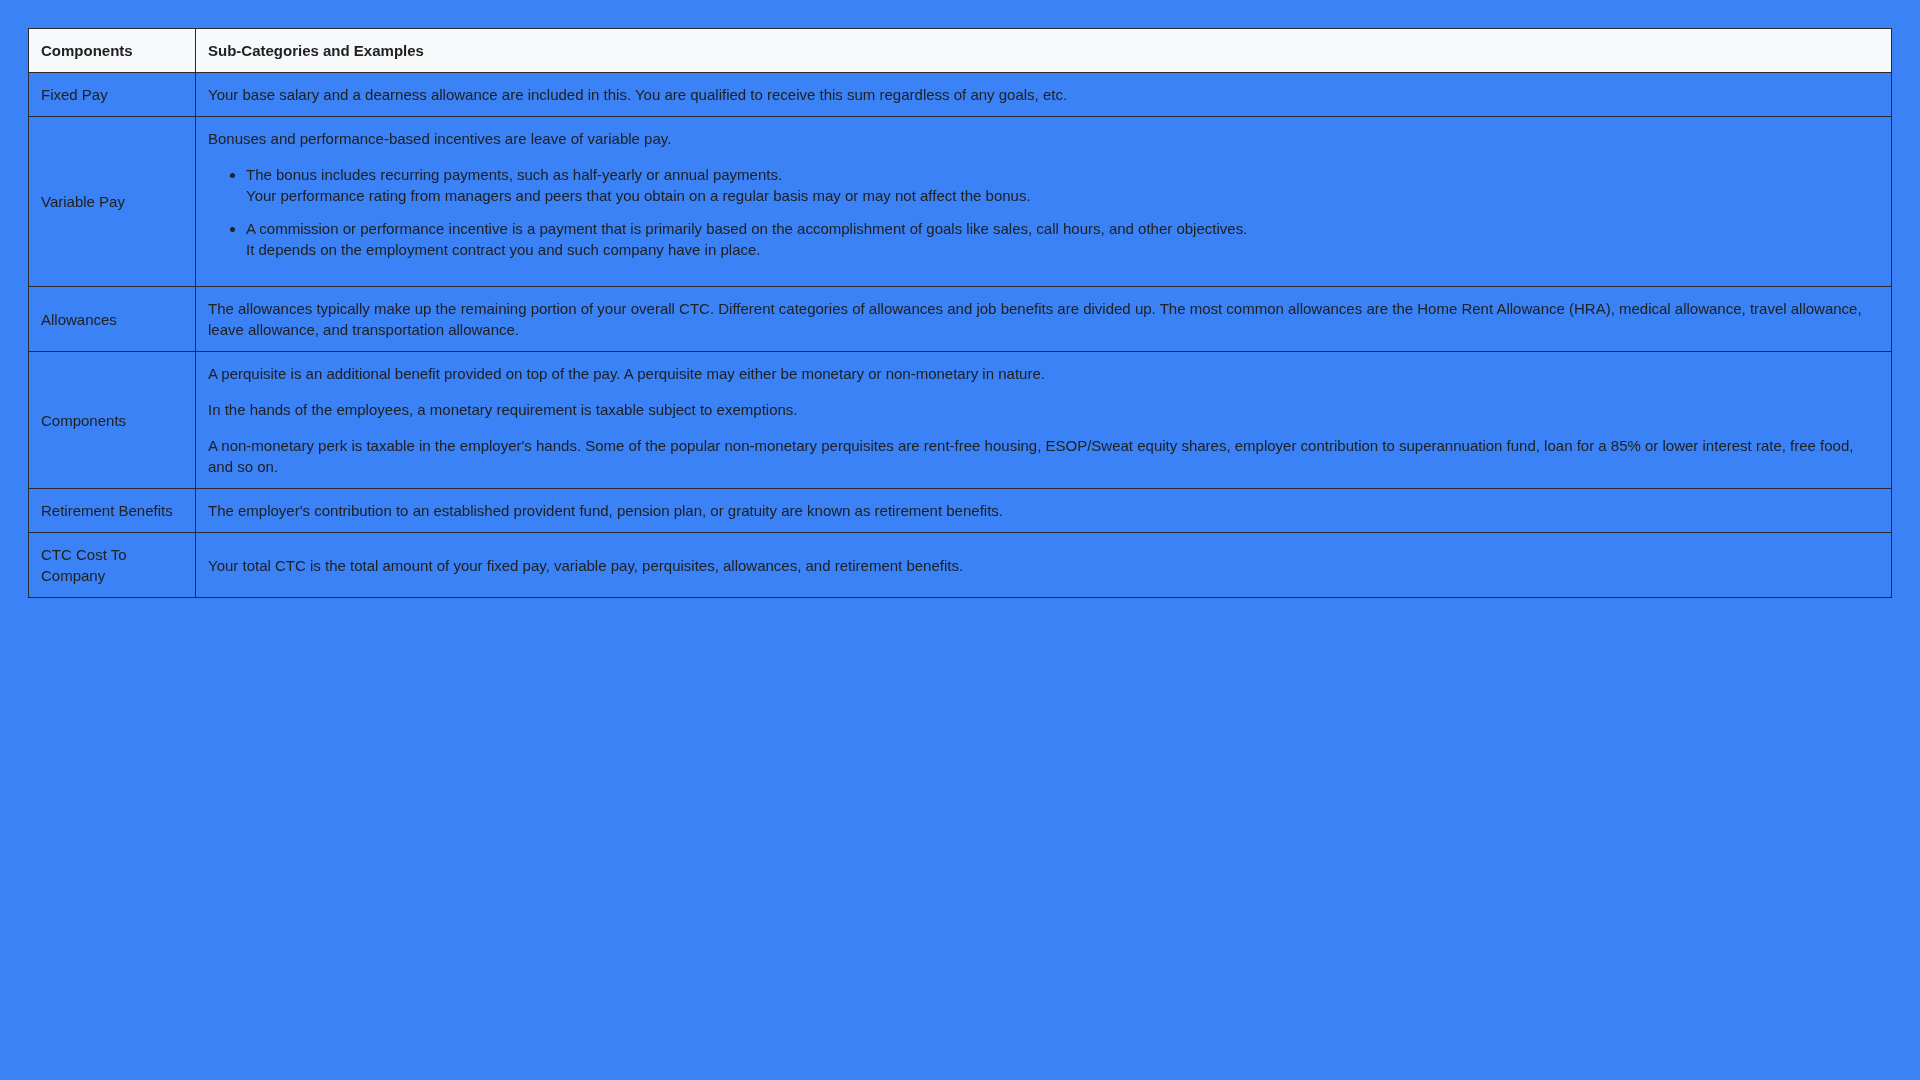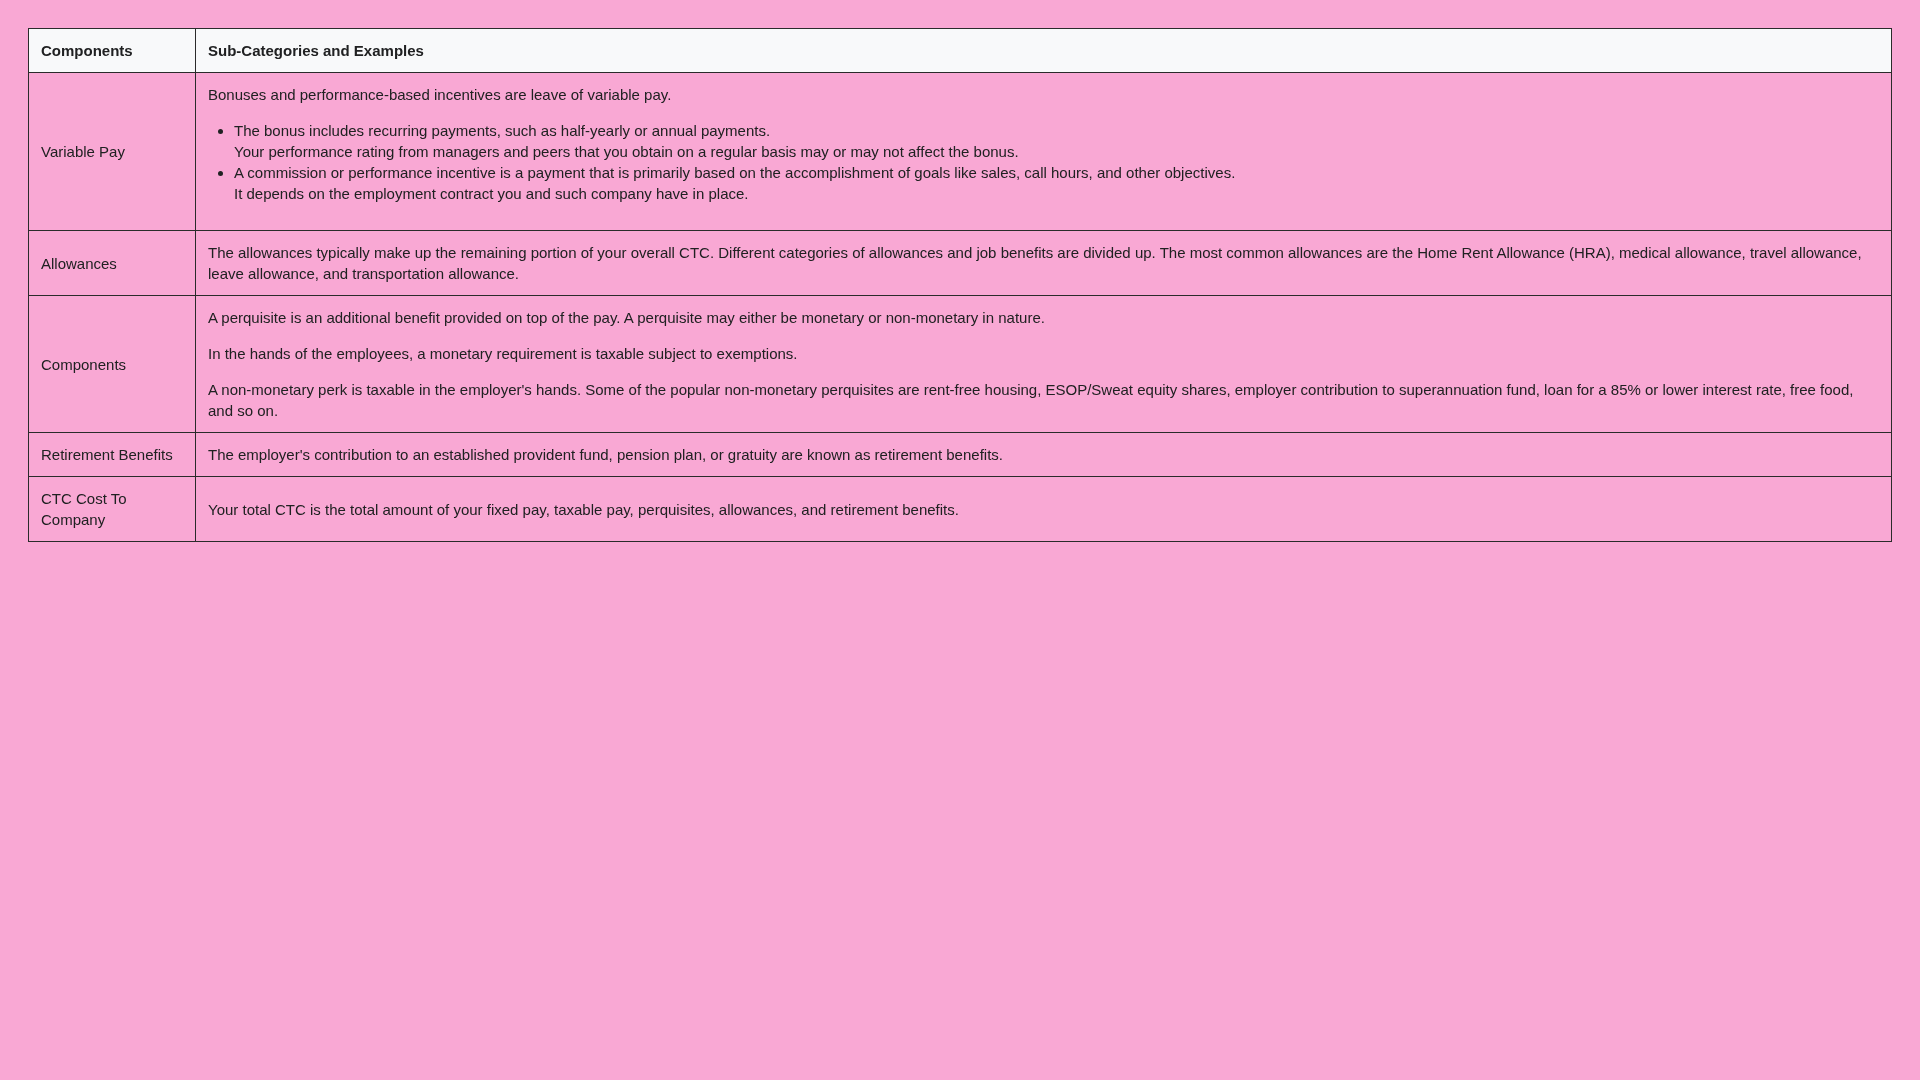--- a/index.html
+++ b/index.html
@@ -14,7 +14,7 @@
     height: 1080px;
     box-sizing: border-box;
     padding: 28px;
-    background: #f9a8d4;
+    background: #3b82f6;
     overflow: hidden;
   }
   table.ctc-table {

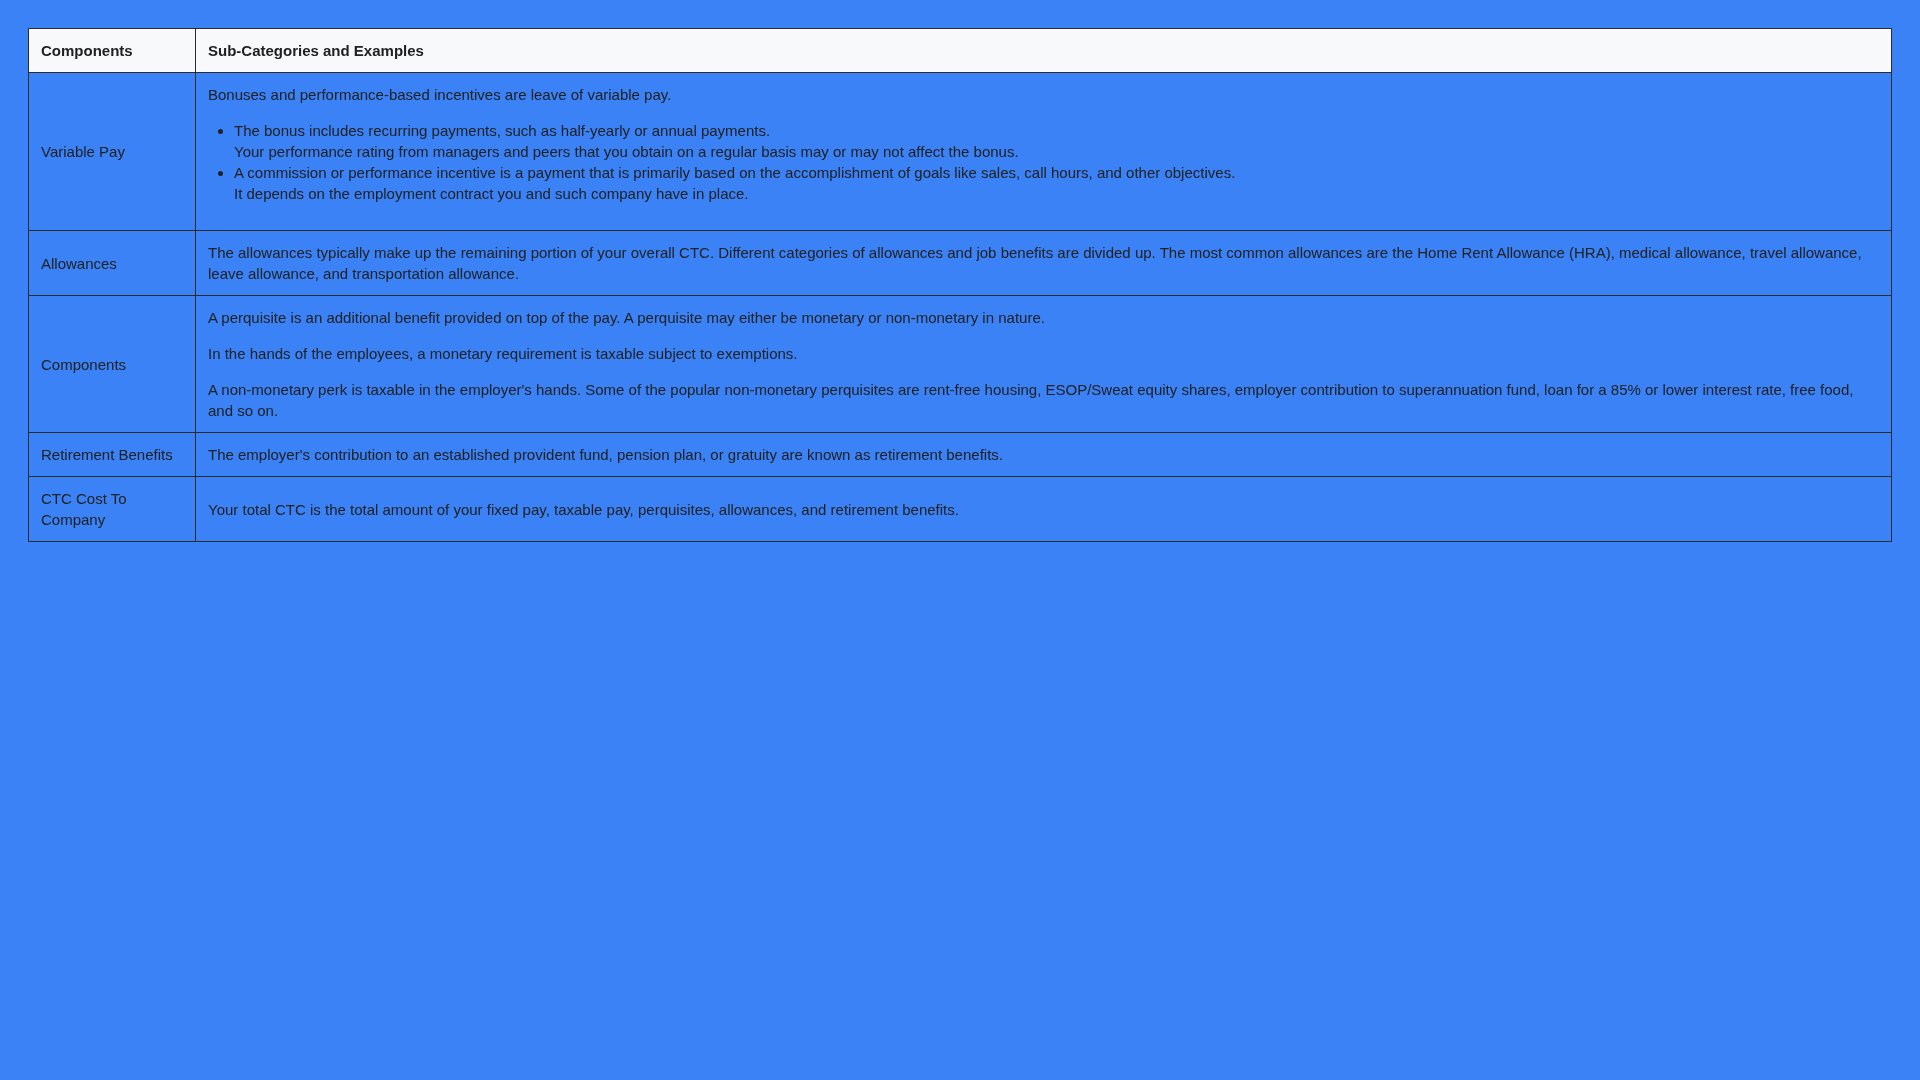--- a/index.html
+++ b/index.html
@@ -67,6 +67,12 @@
     </thead>
     <tbody>
         <tr>
+          <td class="component-cell">Fixed Pay</td>
+          <td class="details-cell">
+            <p>Your base salary and a dearness allowance are included in this. You are qualified to receive this sum regardless of any goals, etc.</p>
+          </td>
+        </tr>
+        <tr>
           <td class="component-cell">Variable Pay</td>
           <td class="details-cell">
             <p>Bonuses and performance-based incentives are leave of variable pay.</p>

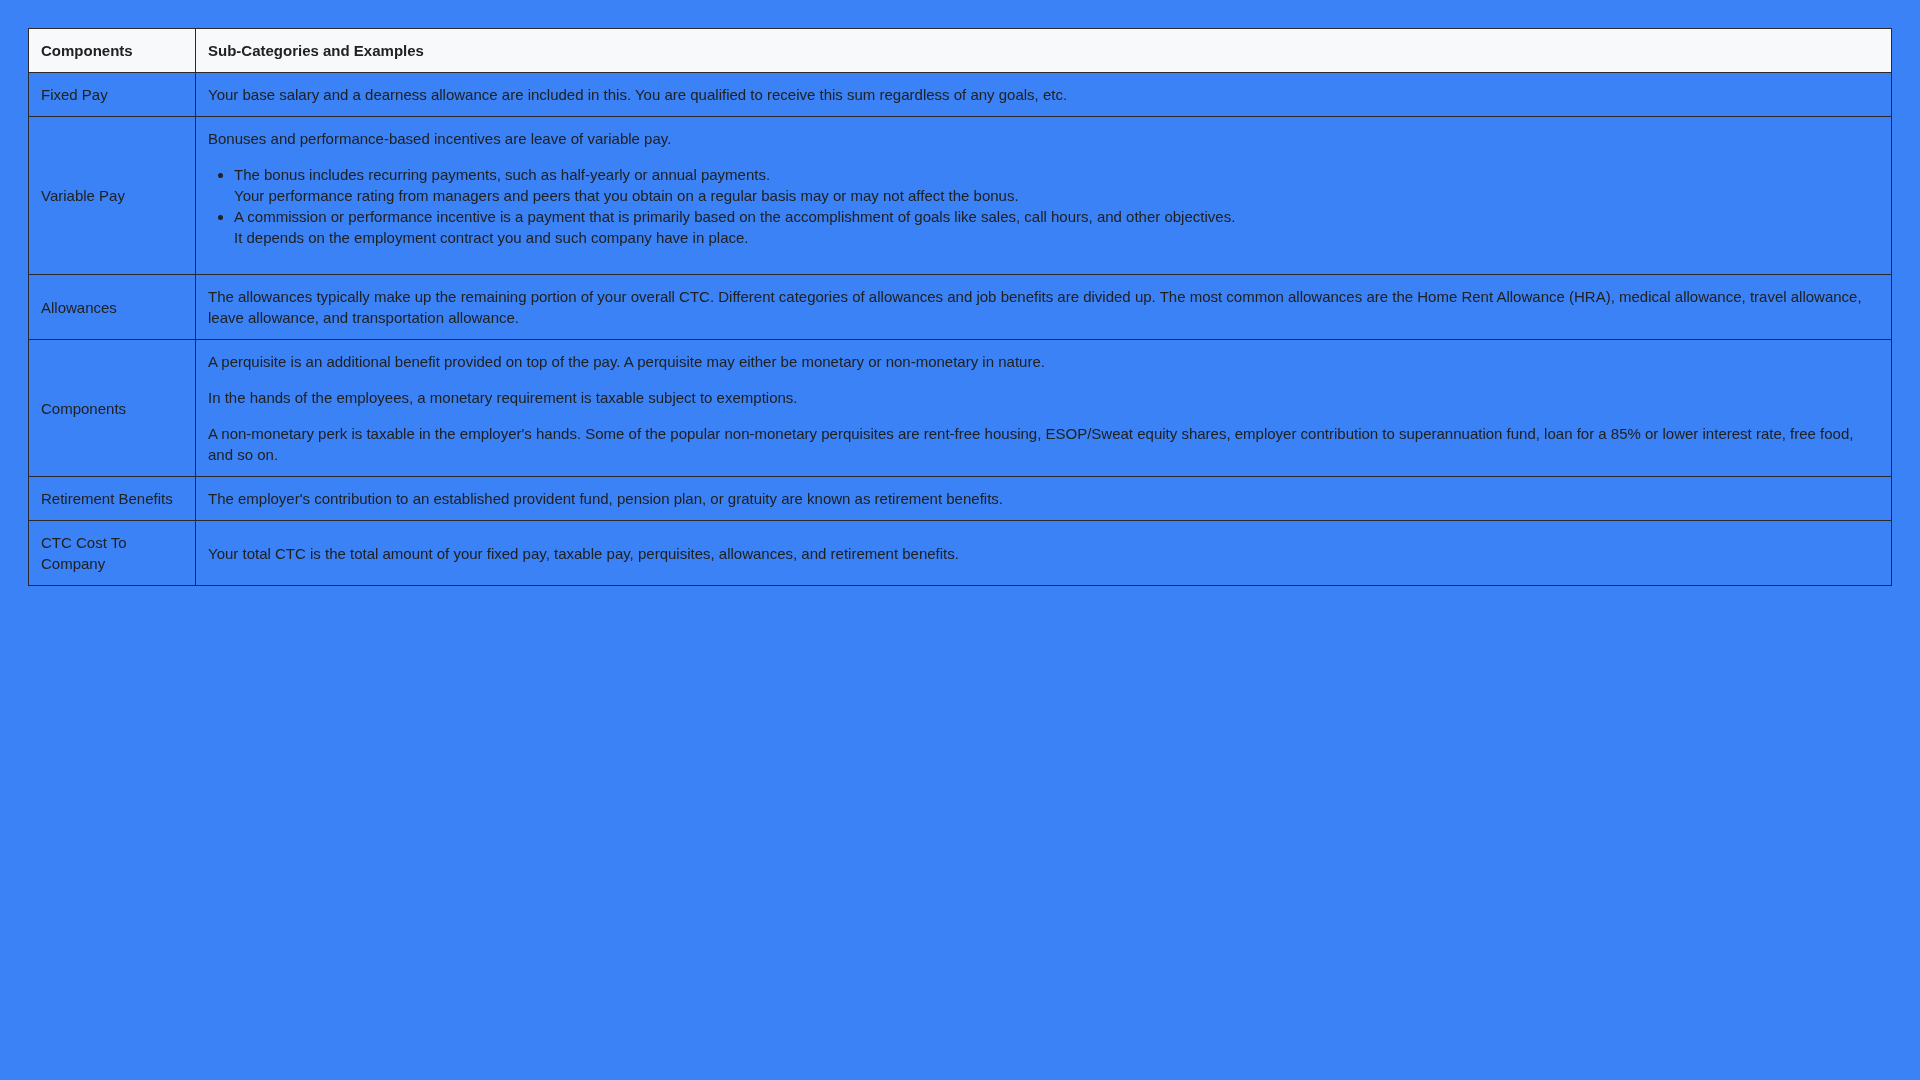--- a/index.html
+++ b/index.html
@@ -48,7 +48,7 @@
     padding-left: 26px;
   }
   td.details-cell ul:last-child { margin-bottom: 15px; }
-  td.details-cell li { margin: 0; padding: 0; }
+  td.details-cell li { margin: 12px; padding: 0; }
 </style>
 </head>
 <body style="background: rgb(255, 255, 255);">

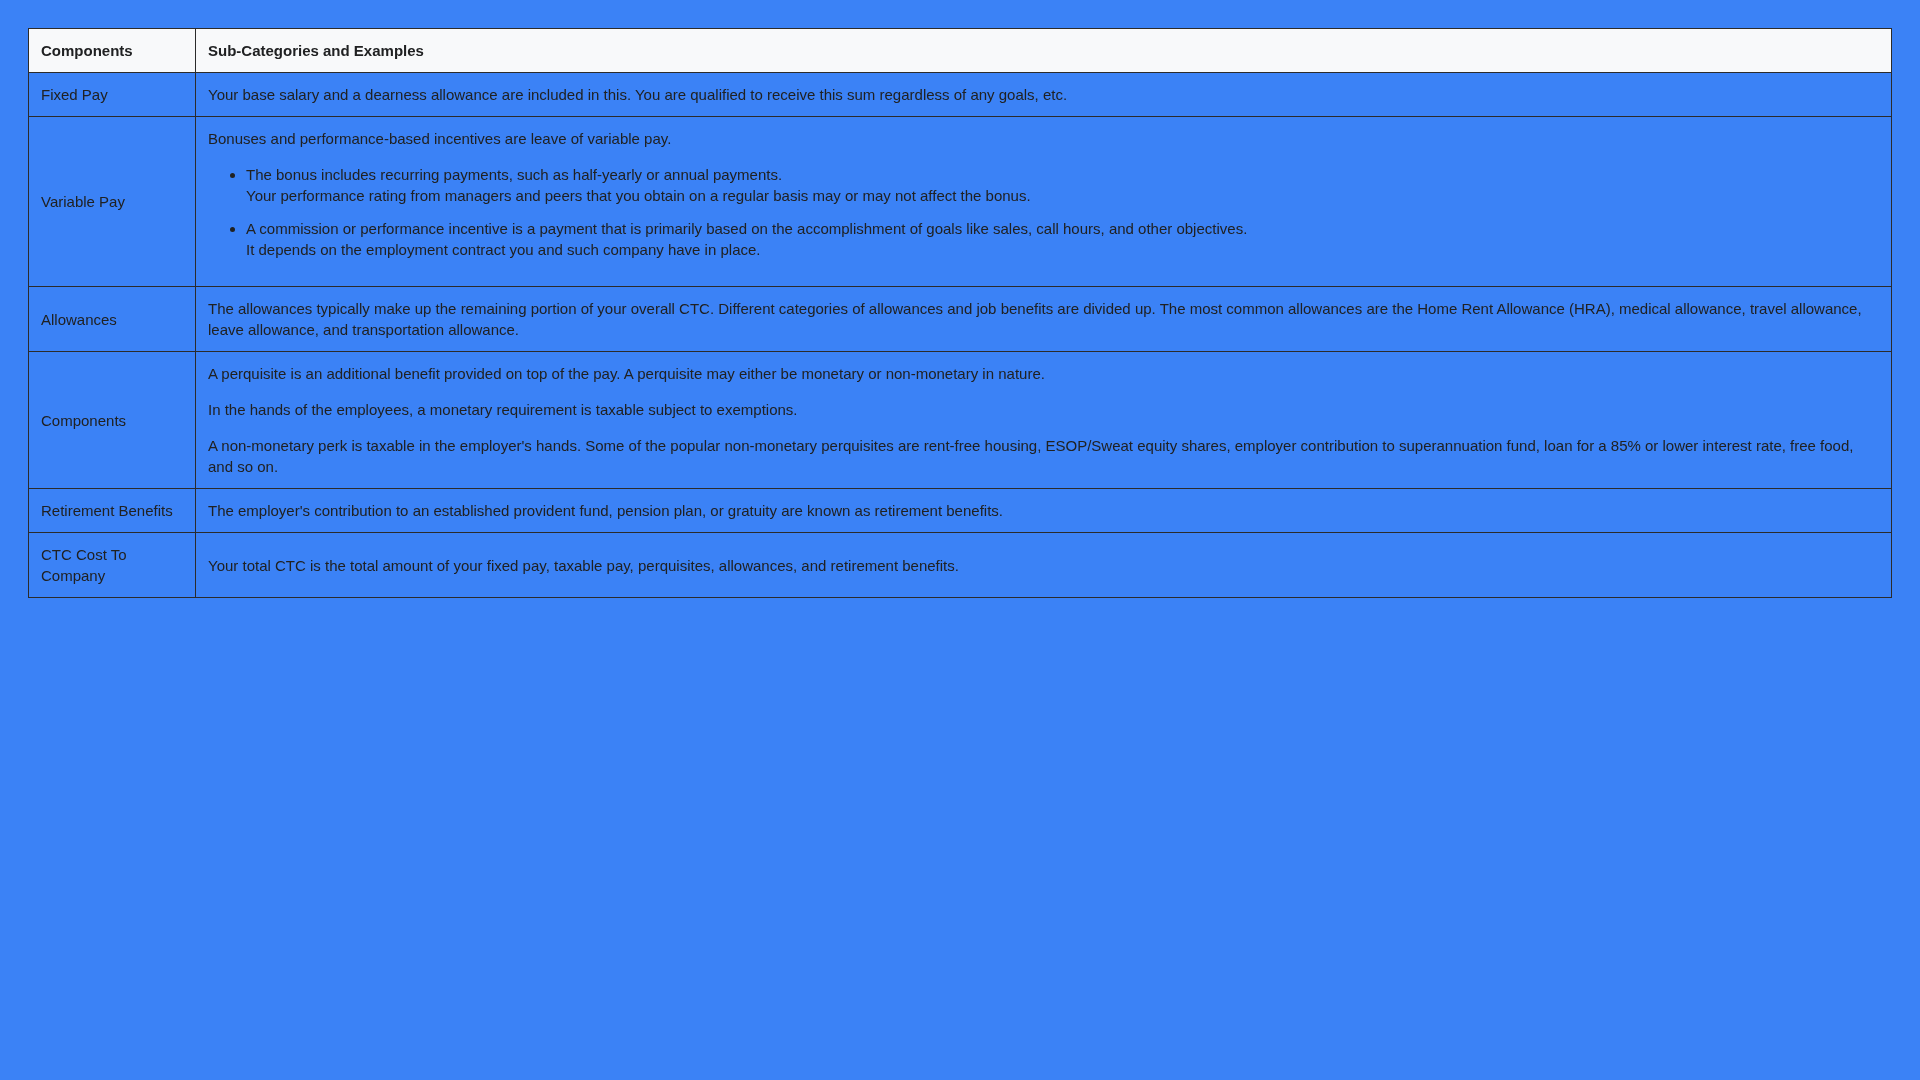--- a/index.html
+++ b/index.html
@@ -105,7 +105,7 @@
         <tr>
           <td class="component-cell">CTC Cost To Company</td>
           <td class="details-cell">
-            <p>Your total CTC is the total amount of your fixed pay, taxable pay, perquisites, allowances, and retirement benefits.</p>
+            <p>Your total CTC is the total amount of your fixed pay, variable pay, perquisites, allowances, and retirement benefits.</p>
           </td>
         </tr>
       </tbody>

